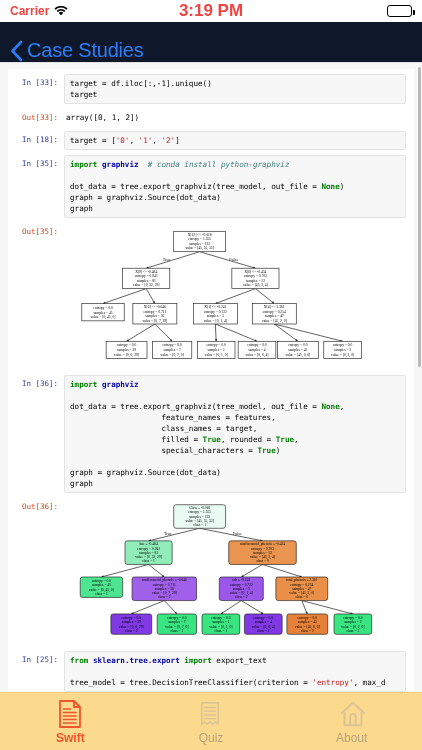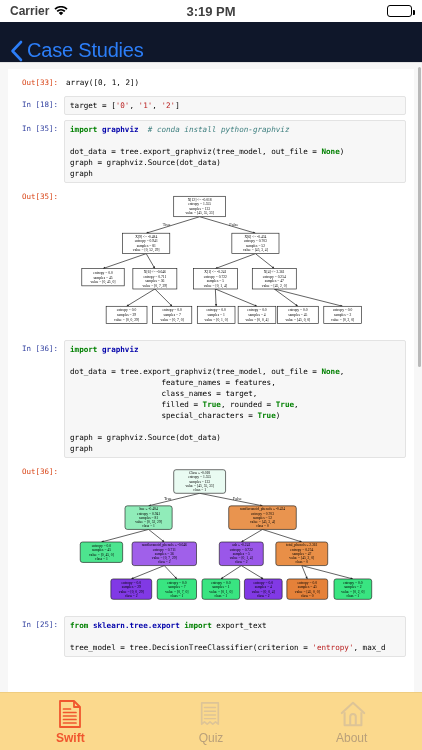--- a/index.html
+++ b/index.html
@@ -20,7 +20,7 @@
     background: #ffffff;
     font-size: 12px;
     font-weight: bold;
-    color: #404040;
+    color: #ef4444;
   }
   .status-left { display: flex; align-items: center; gap: 5px; flex: 1; }
   .status-center { flex: 0 0 auto; font-size: 13px; }

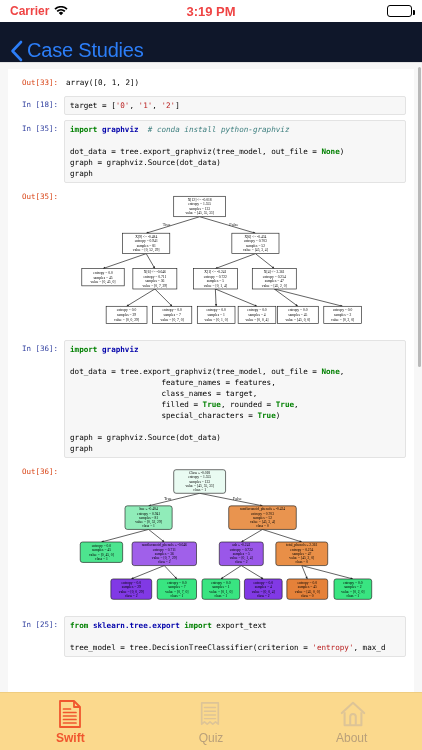--- a/index.html
+++ b/index.html
@@ -23,7 +23,7 @@
     color: #ef4444;
   }
   .status-left { display: flex; align-items: center; gap: 5px; flex: 1; }
-  .status-center { flex: 0 0 auto; font-size: 13px; }
+  .status-center { flex: 0 0 auto; font-size: 17px; }
   .status-right { flex: 1; display: flex; justify-content: flex-end; align-items: center; }
   .wifi-icon { display: inline-block; width: 14px; height: 11px; }
   .battery {

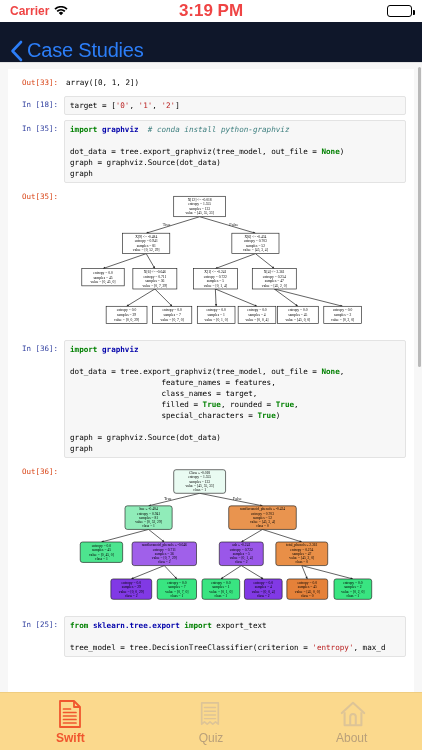--- a/index.html
+++ b/index.html
@@ -201,6 +201,11 @@
 <div class="notebook">
   <div class="nb-page">
 
+    <div class="cell">
+      <div class="prompt">In [33]:</div>
+      <div class="code-area">target = df.iloc[:,-1].unique()
+target</div>
+    </div>
 
     <div class="cell">
       <div class="prompt out">Out[33]:</div>

